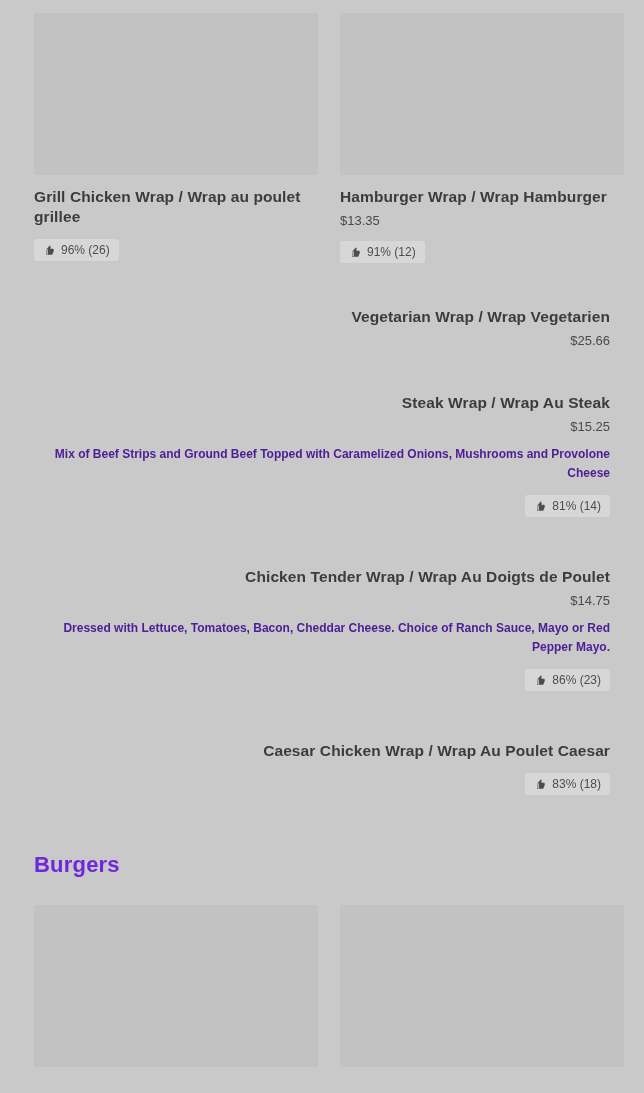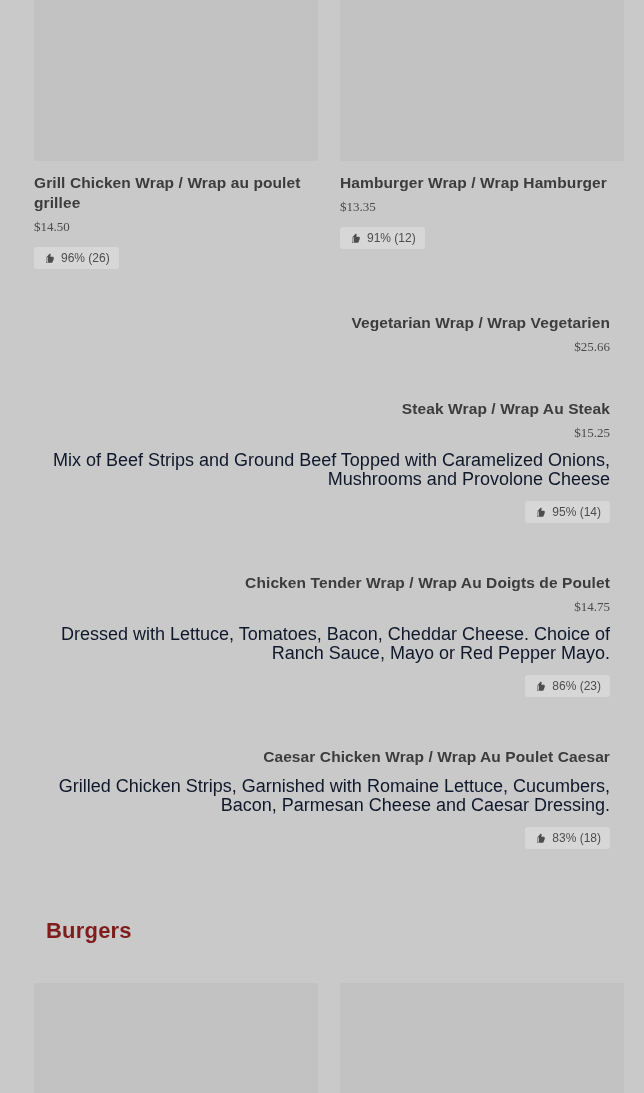--- a/index.html
+++ b/index.html
@@ -19,7 +19,7 @@
     width: 644px;
     height: 1093px;
     box-sizing: border-box;
-    padding: 0 34px;
+    padding: 14px 34px;
     position: relative;
   }
   .card {

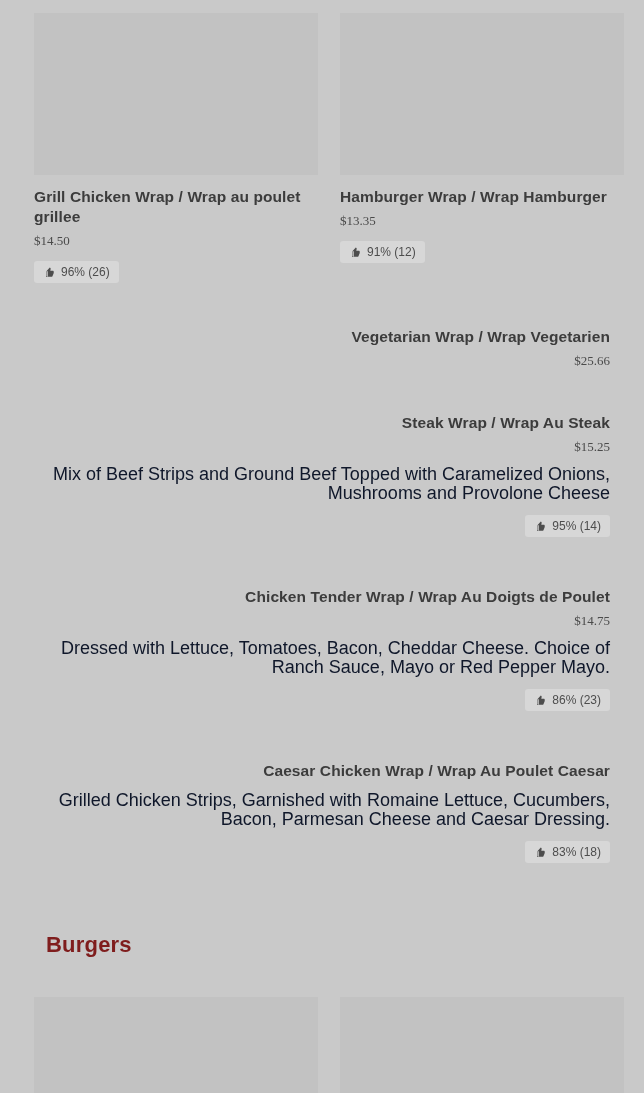--- a/index.html
+++ b/index.html
@@ -52,7 +52,6 @@
     color: #4a4a4a;
     margin: 6px 0 0 0;
     line-height: 16px;
-    font-family: Liberation Serif, serif;
   }
   .item-desc {
     font-size: 18px;

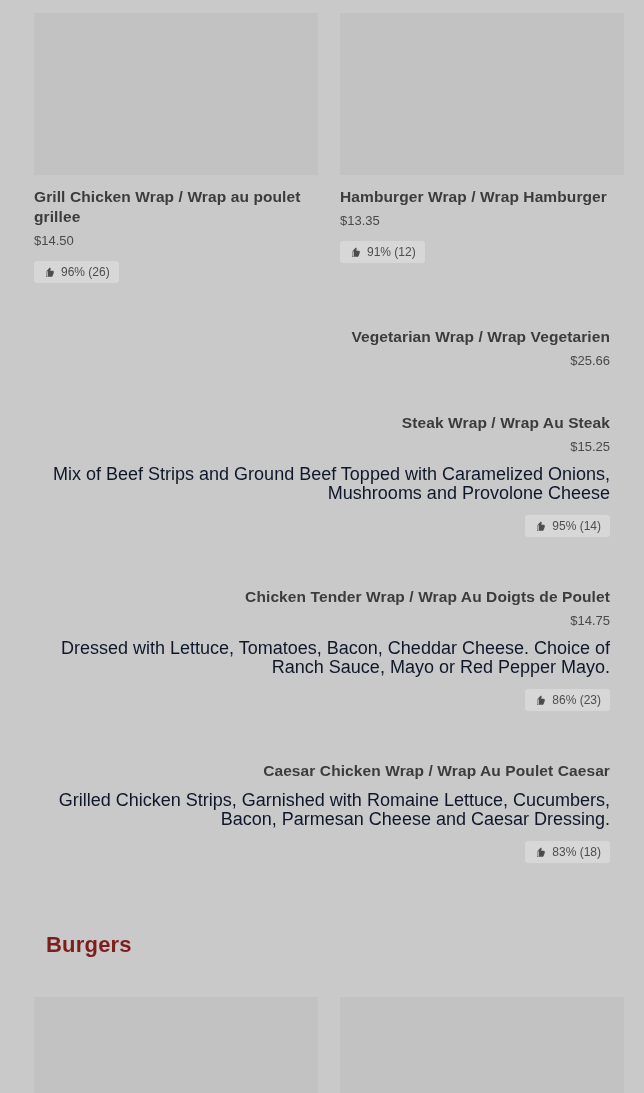--- a/index.html
+++ b/index.html
@@ -105,7 +105,6 @@
     <div class="col card">
       <div class="thumb top"></div>
       <div class="item-title">Grill Chicken Wrap / Wrap au poulet grillee</div>
-      <div class="item-price">$14.50</div>
       <div class="rating">
         <span class="thumb-icon">
           <svg viewBox="0 0 16 16" width="12" height="12" fill="currentColor">

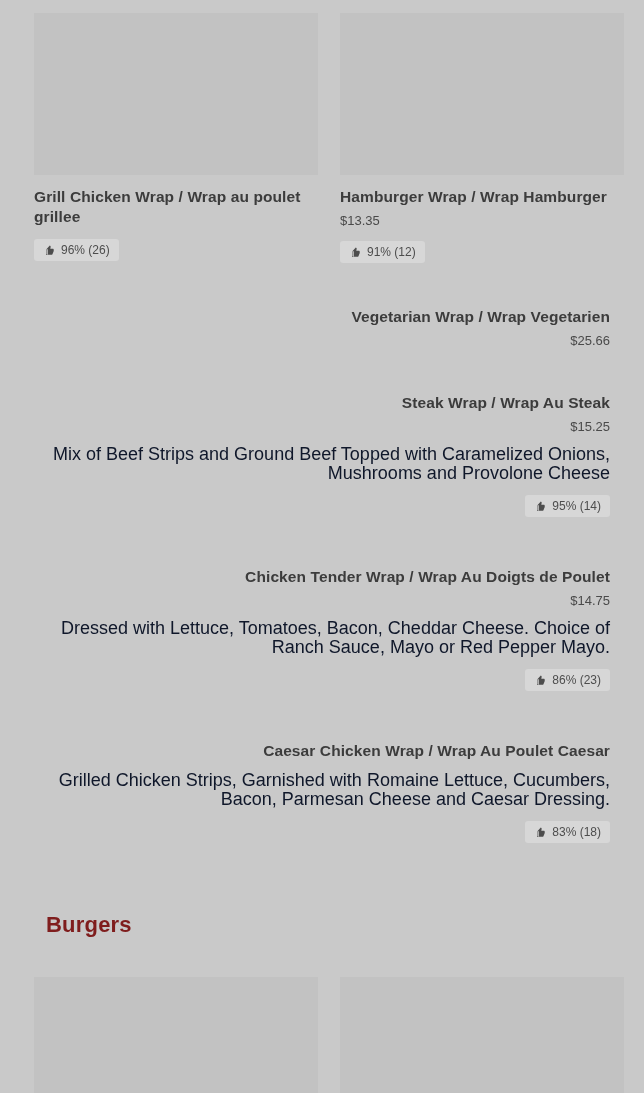--- a/index.html
+++ b/index.html
@@ -54,11 +54,12 @@
     line-height: 16px;
   }
   .item-desc {
-    font-size: 18px;
-    color: #0f172a;
+    font-size: 12px;
+    color: #4c1d95;
     line-height: 19px;
     margin: 10px 0 0 0;
     max-width: 580px;
+    font-weight: bold;
   }
   .rating {
     display: inline-flex;

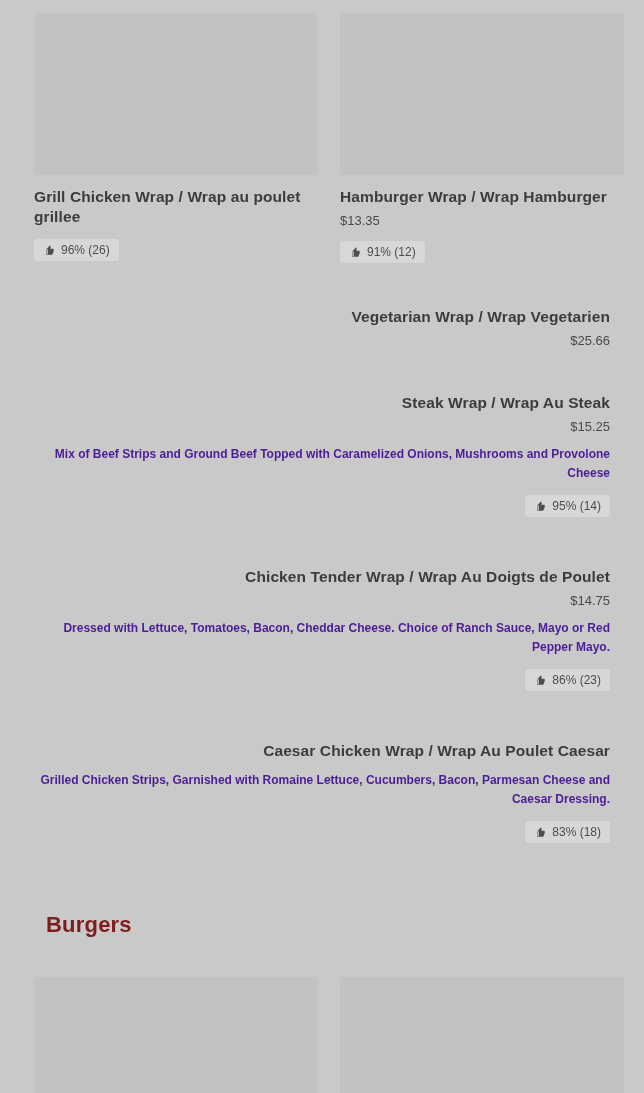--- a/index.html
+++ b/index.html
@@ -151,7 +151,7 @@
             <path d="M6.3 14.5H4.2V6.9h2.1v7.6zM14.3 7.6c0-.7-.6-1.3-1.3-1.3H9.7l.5-2.4c.1-.4 0-.8-.3-1.1l-.8-.8-4 4.3c-.2.2-.3.5-.3.8v5.9c0 .7.6 1.3 1.3 1.3h5.3c.5 0 1-.3 1.2-.8l1.6-3.8c0-.1.1-.3.1-.4V7.6z"></path>
           </svg>
       </span>
-      <span class="rating-text">95% (14)</span>
+      <span class="rating-text">81% (14)</span>
     </div>
   </div>
 

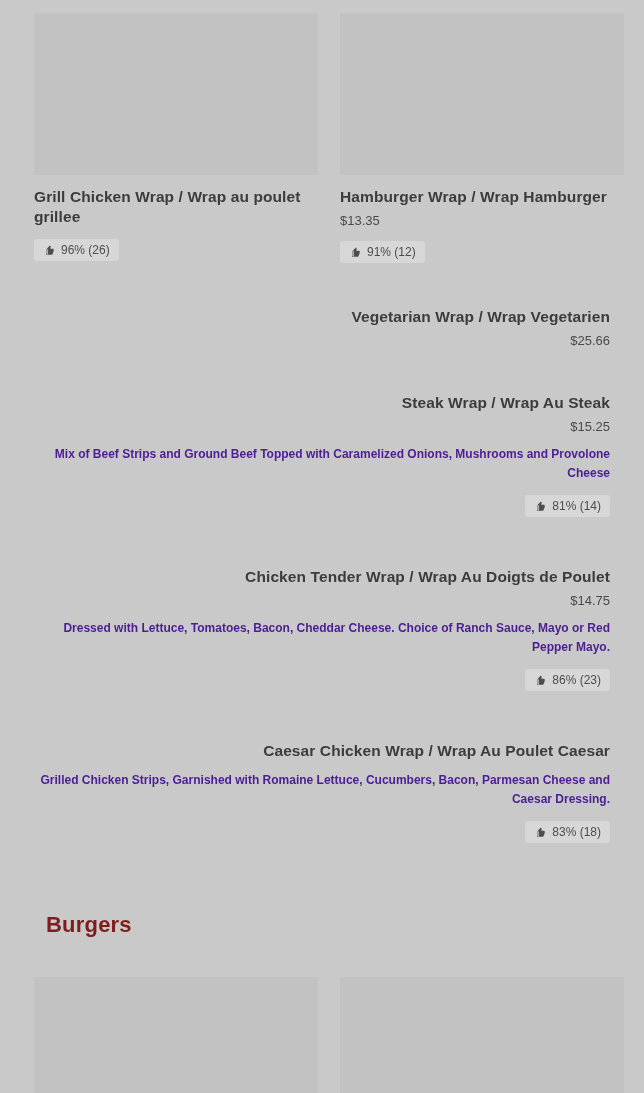--- a/index.html
+++ b/index.html
@@ -175,7 +175,6 @@
 
   <div class="card full">
     <div class="item-title">Caesar Chicken Wrap / Wrap Au Poulet Caesar</div>
-    <div class="item-desc">Grilled Chicken Strips, Garnished with Romaine Lettuce, Cucumbers, Bacon, Parmesan Cheese and Caesar Dressing.</div>
     <div class="rating">
       <span class="thumb-icon">
         <svg viewBox="0 0 16 16" width="12" height="12" fill="currentColor">

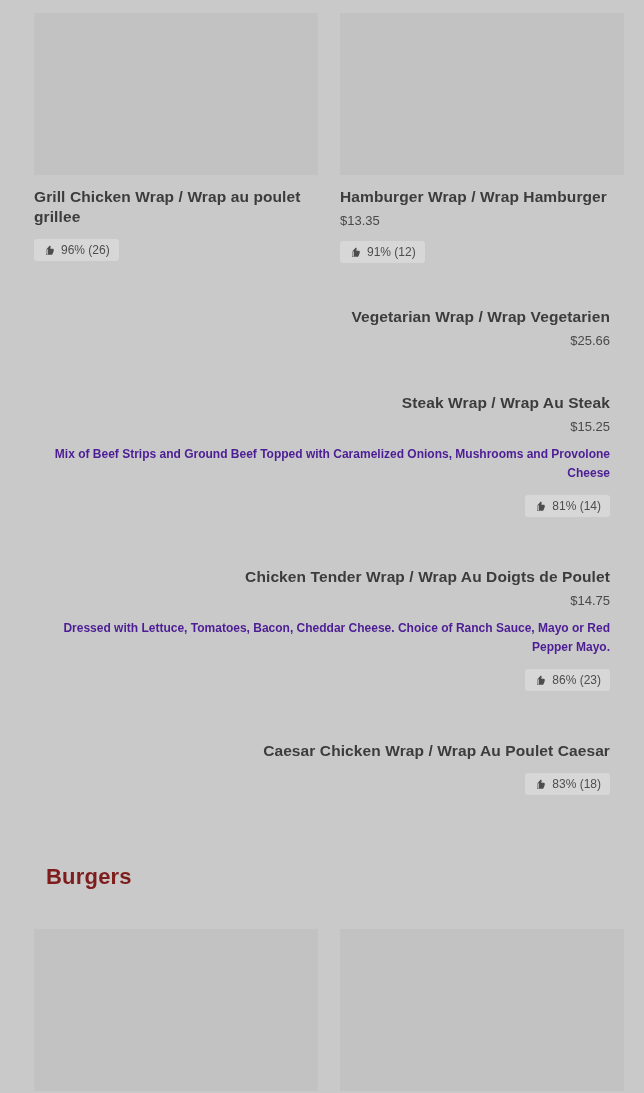--- a/index.html
+++ b/index.html
@@ -84,8 +84,8 @@
   .section-heading {
     font-size: 22px;
     font-weight: bold;
-    color: #7f1d1d;
-    margin: 12px;
+    color: #6d28d9;
+    margin: 0;
     line-height: 28px;
     letter-spacing: 0.2px;
   }

